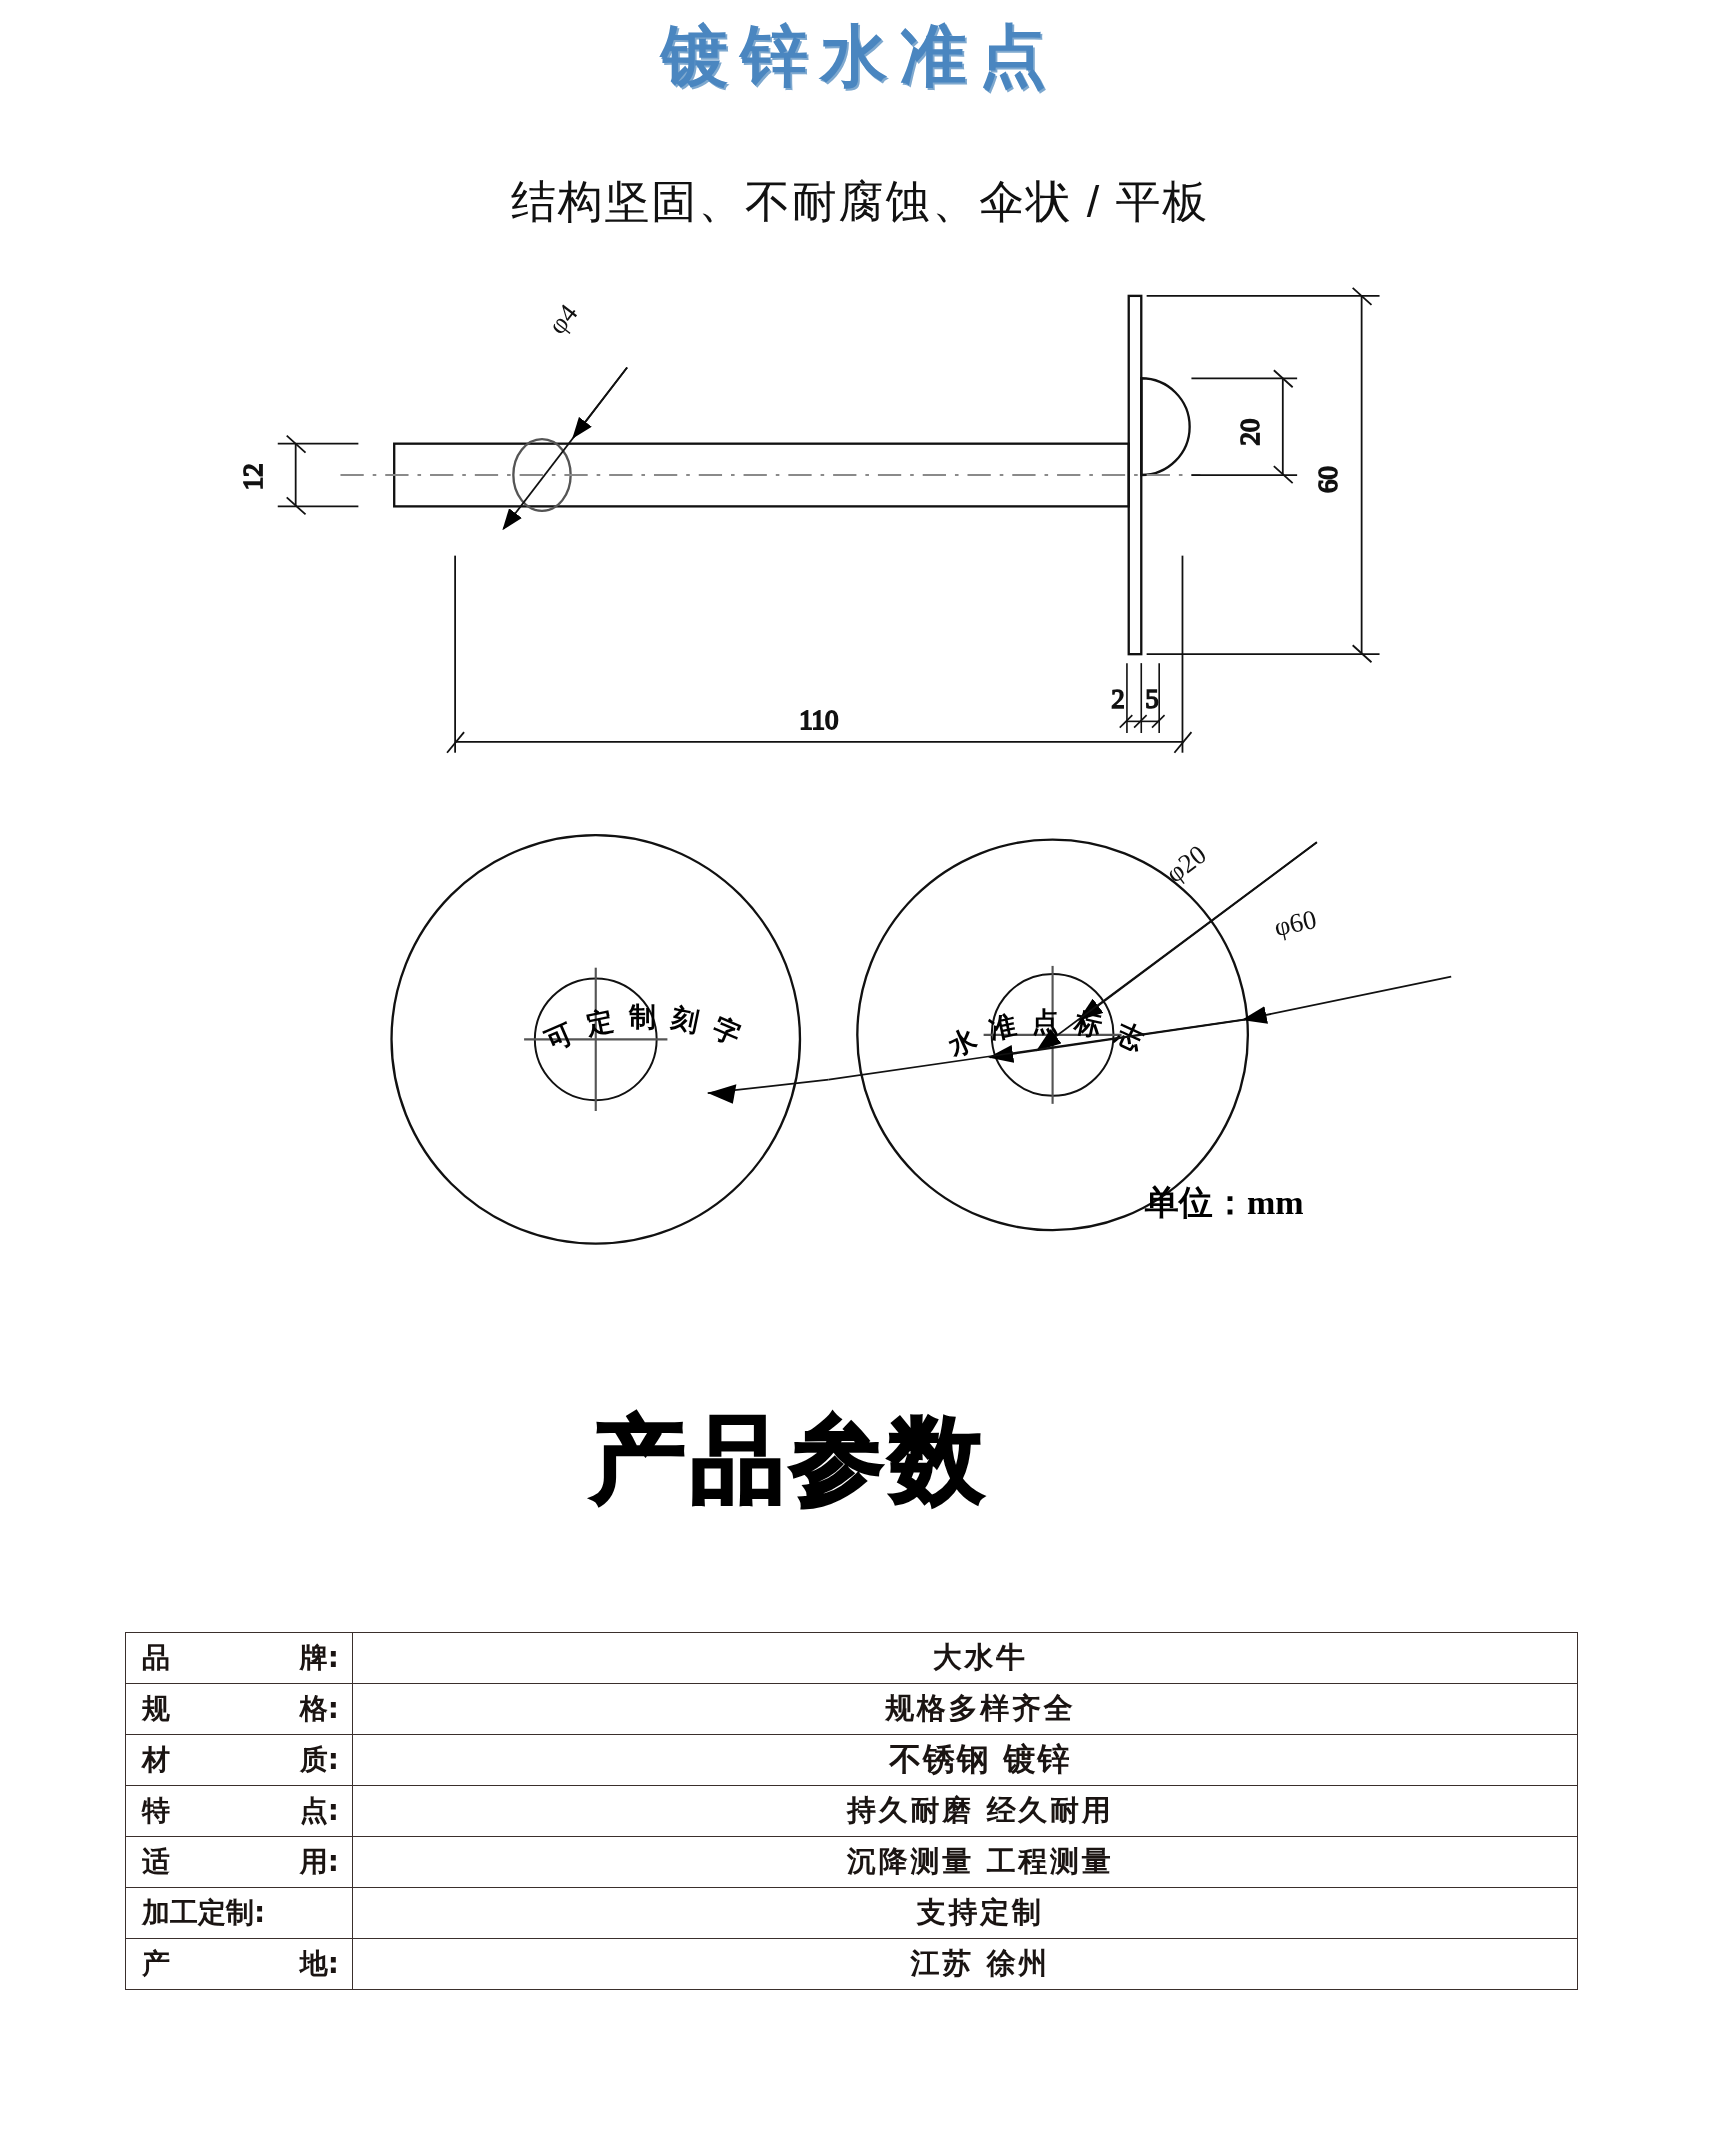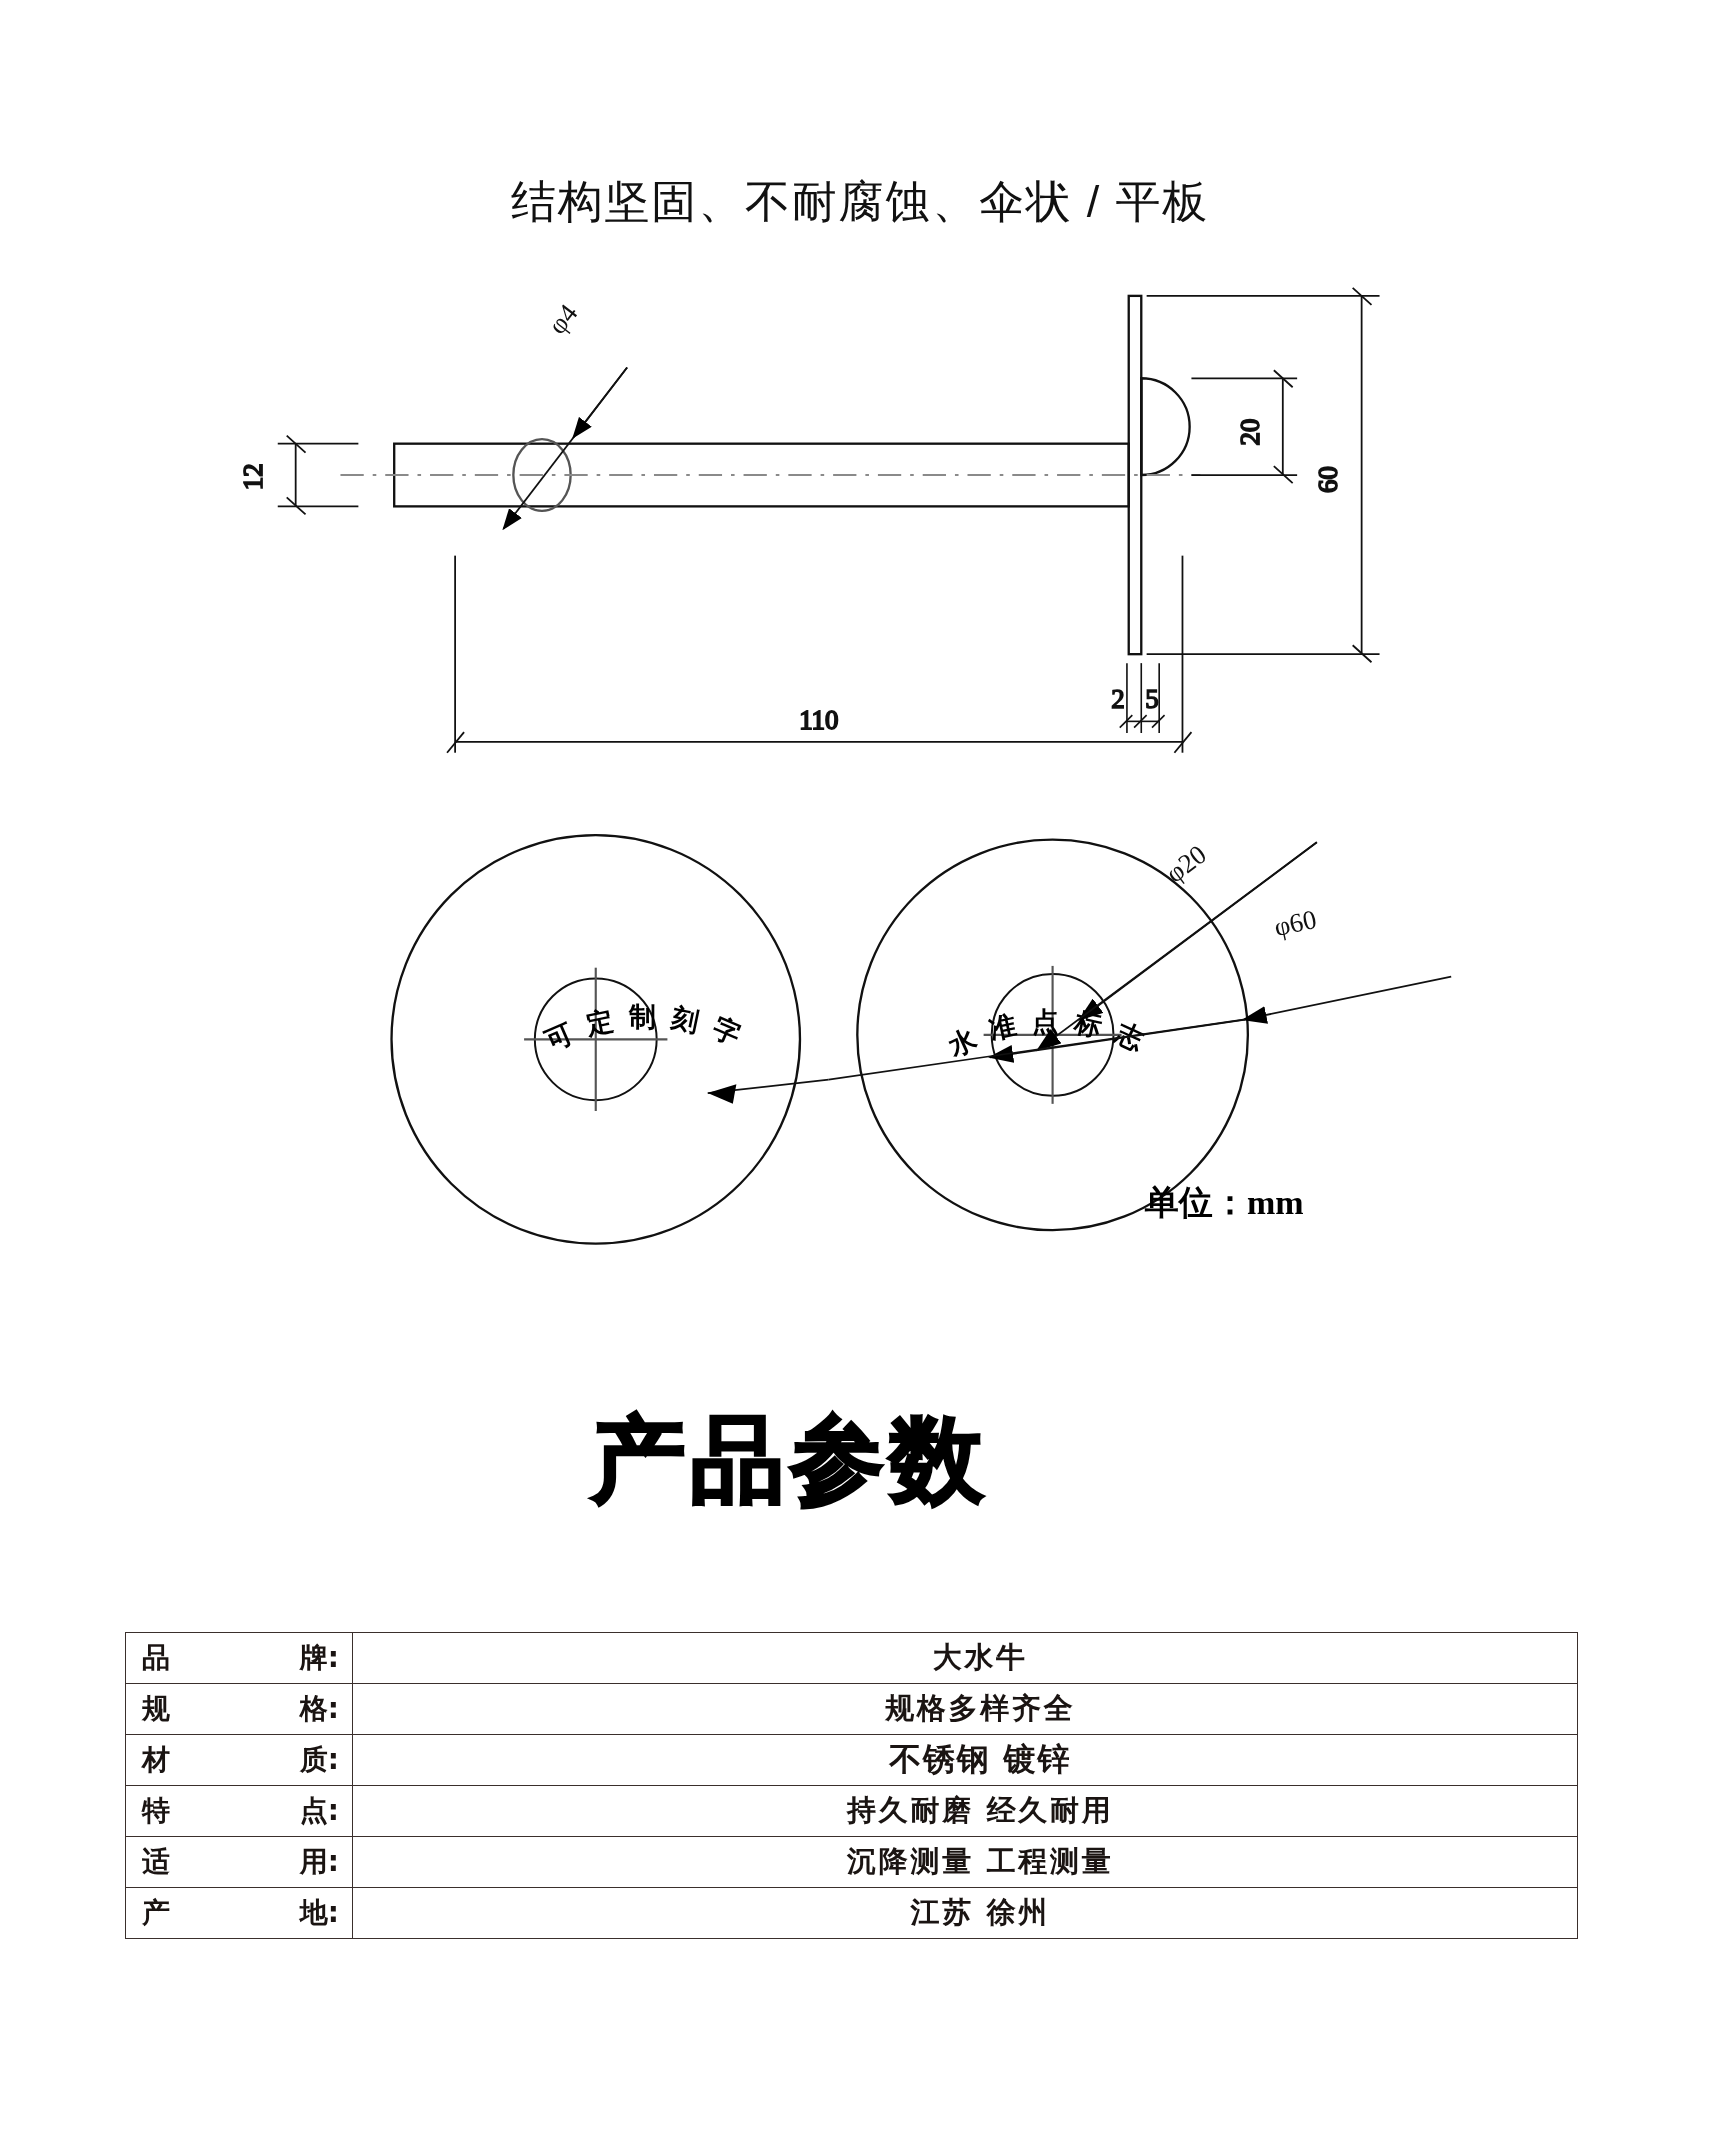--- a/index.html
+++ b/index.html
@@ -73,6 +73,7 @@
 
 <div class="page">
 
+  <div class="title">镀锌水准点</div>
   <div class="subtitle">结构坚固、不耐腐蚀、伞状 / 平板</div>
 
   <svg class="drawing" viewBox="0 0 1920 1180">

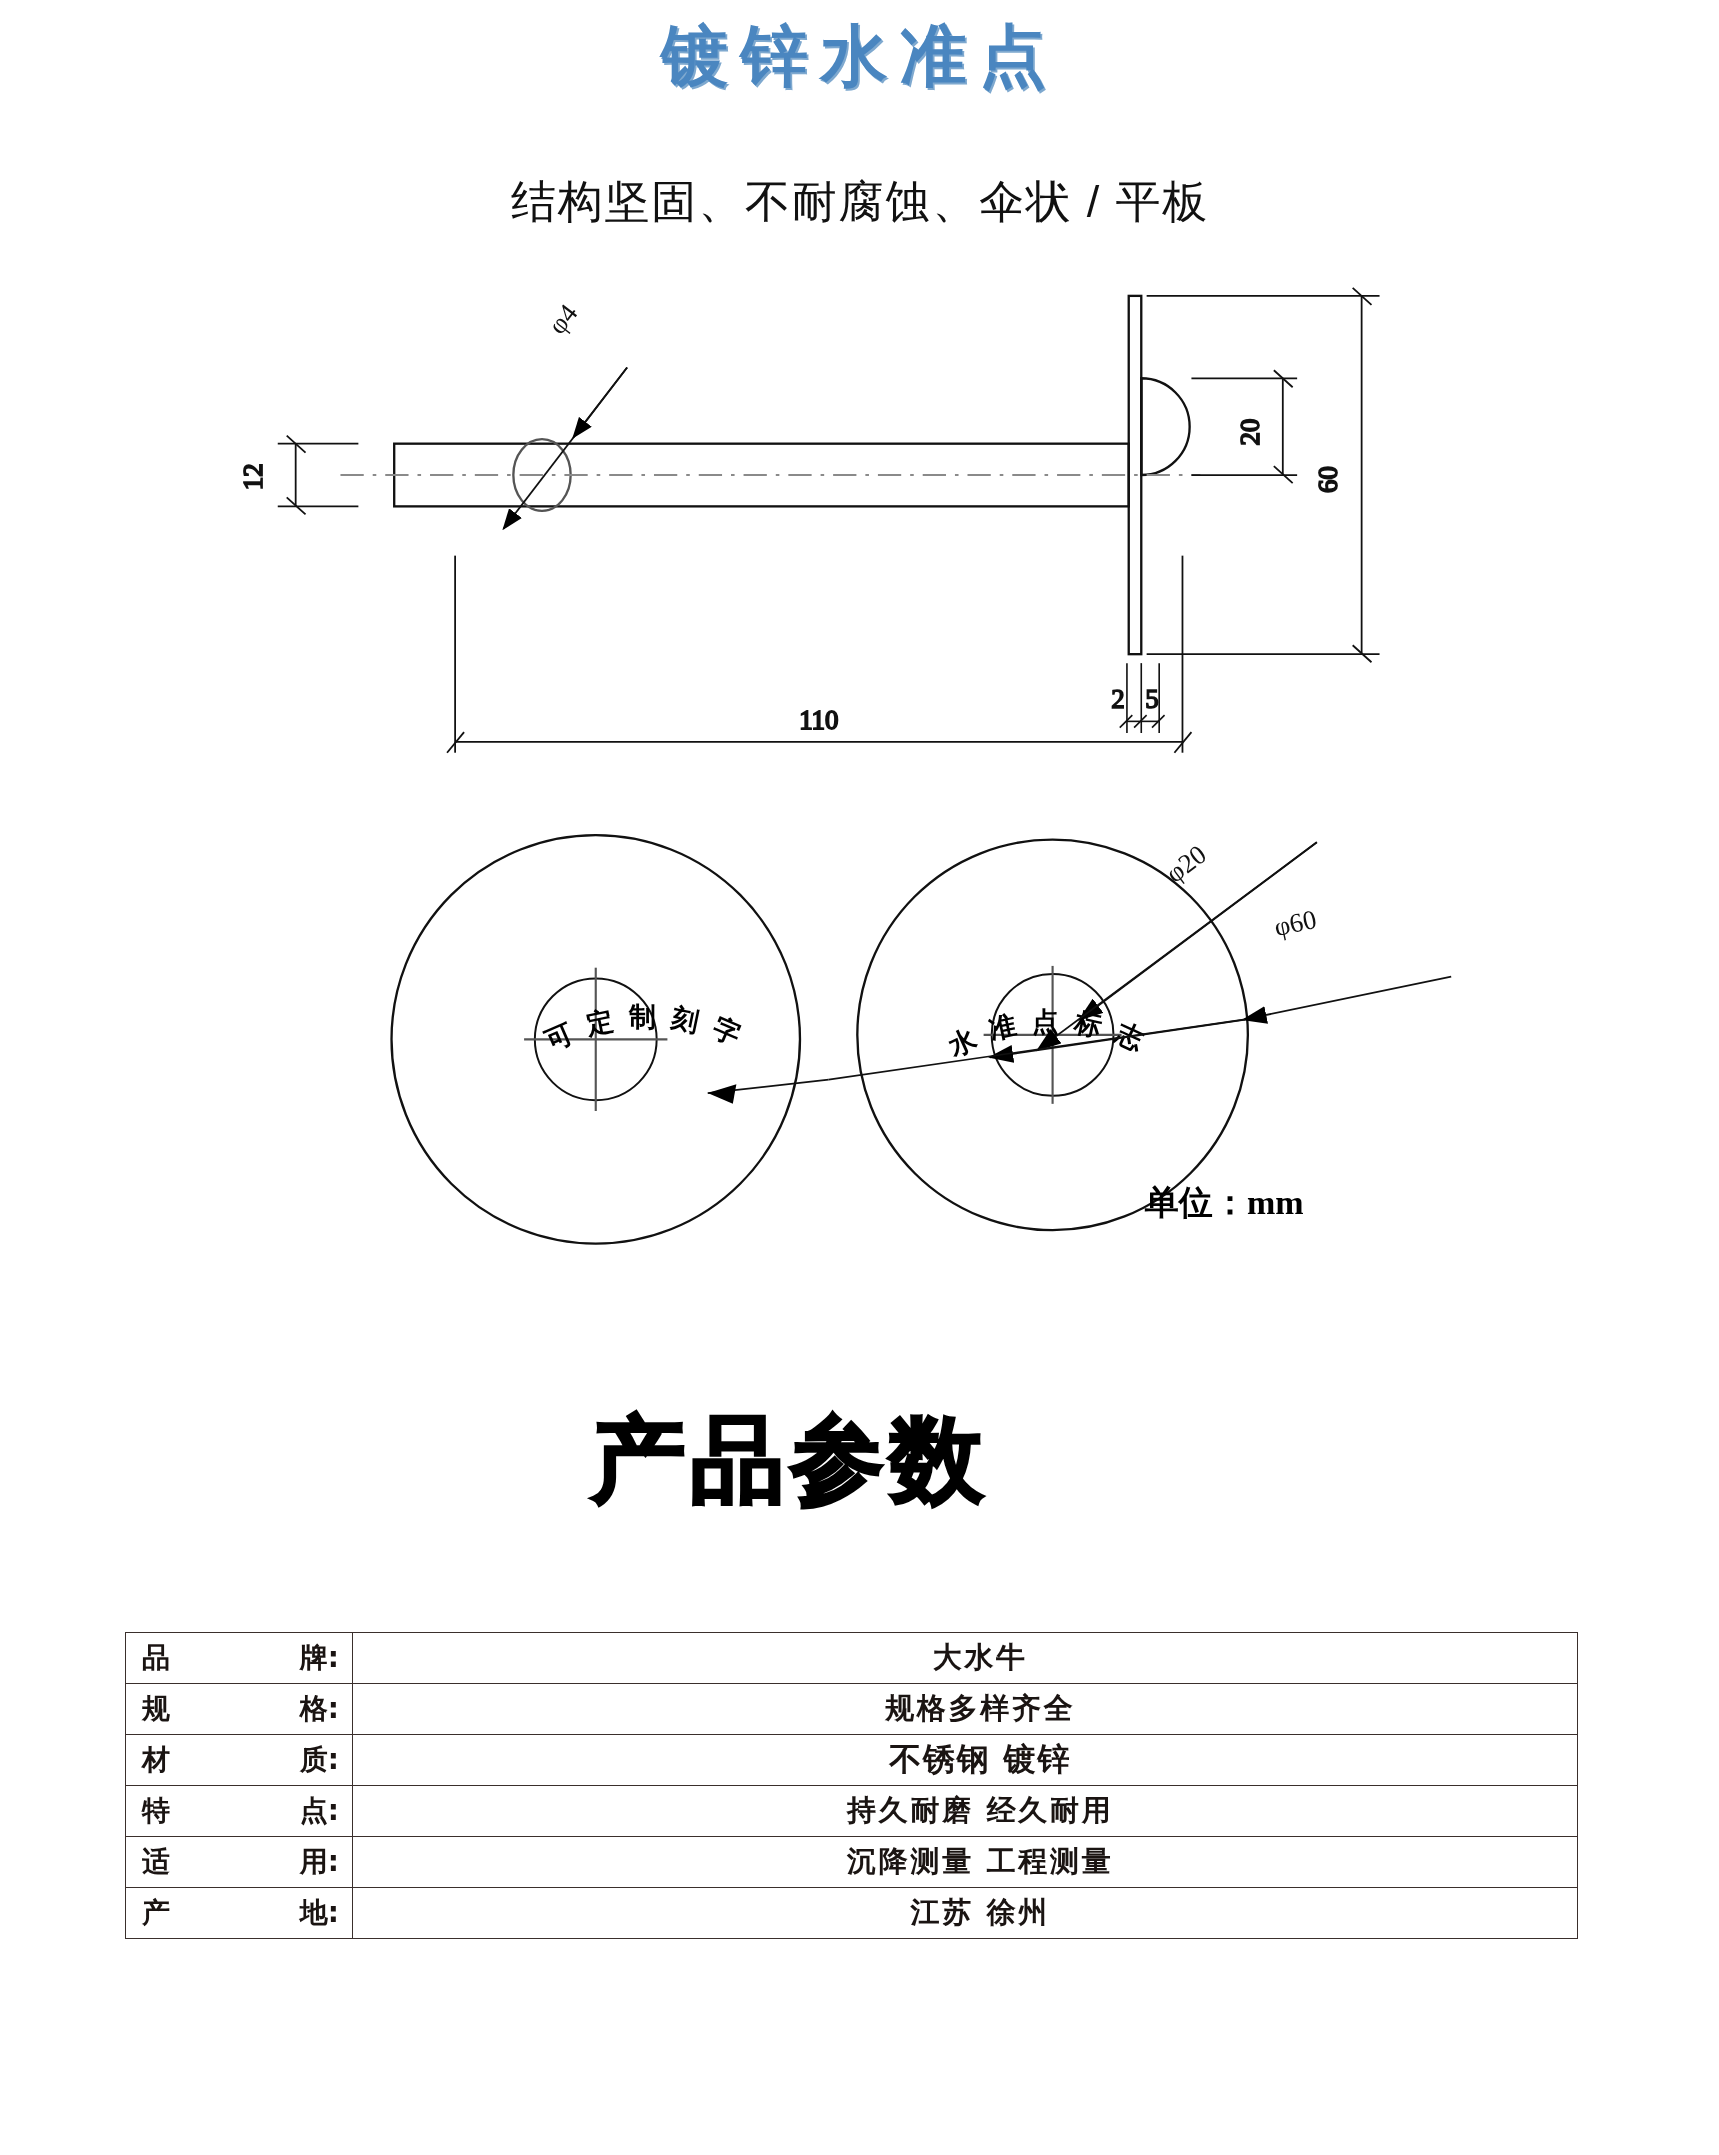--- a/index.html
+++ b/index.html
@@ -261,6 +261,15 @@
       <tr>
         <td class="label">
           <span class="lbl">
+              <i>加工定制:</i>
+              <i></i>
+            </span>
+        </td>
+        <td class="value">支持定制</td>
+      </tr>
+      <tr>
+        <td class="label">
+          <span class="lbl">
               <i>产</i>
               <i>地:</i>
             </span>

